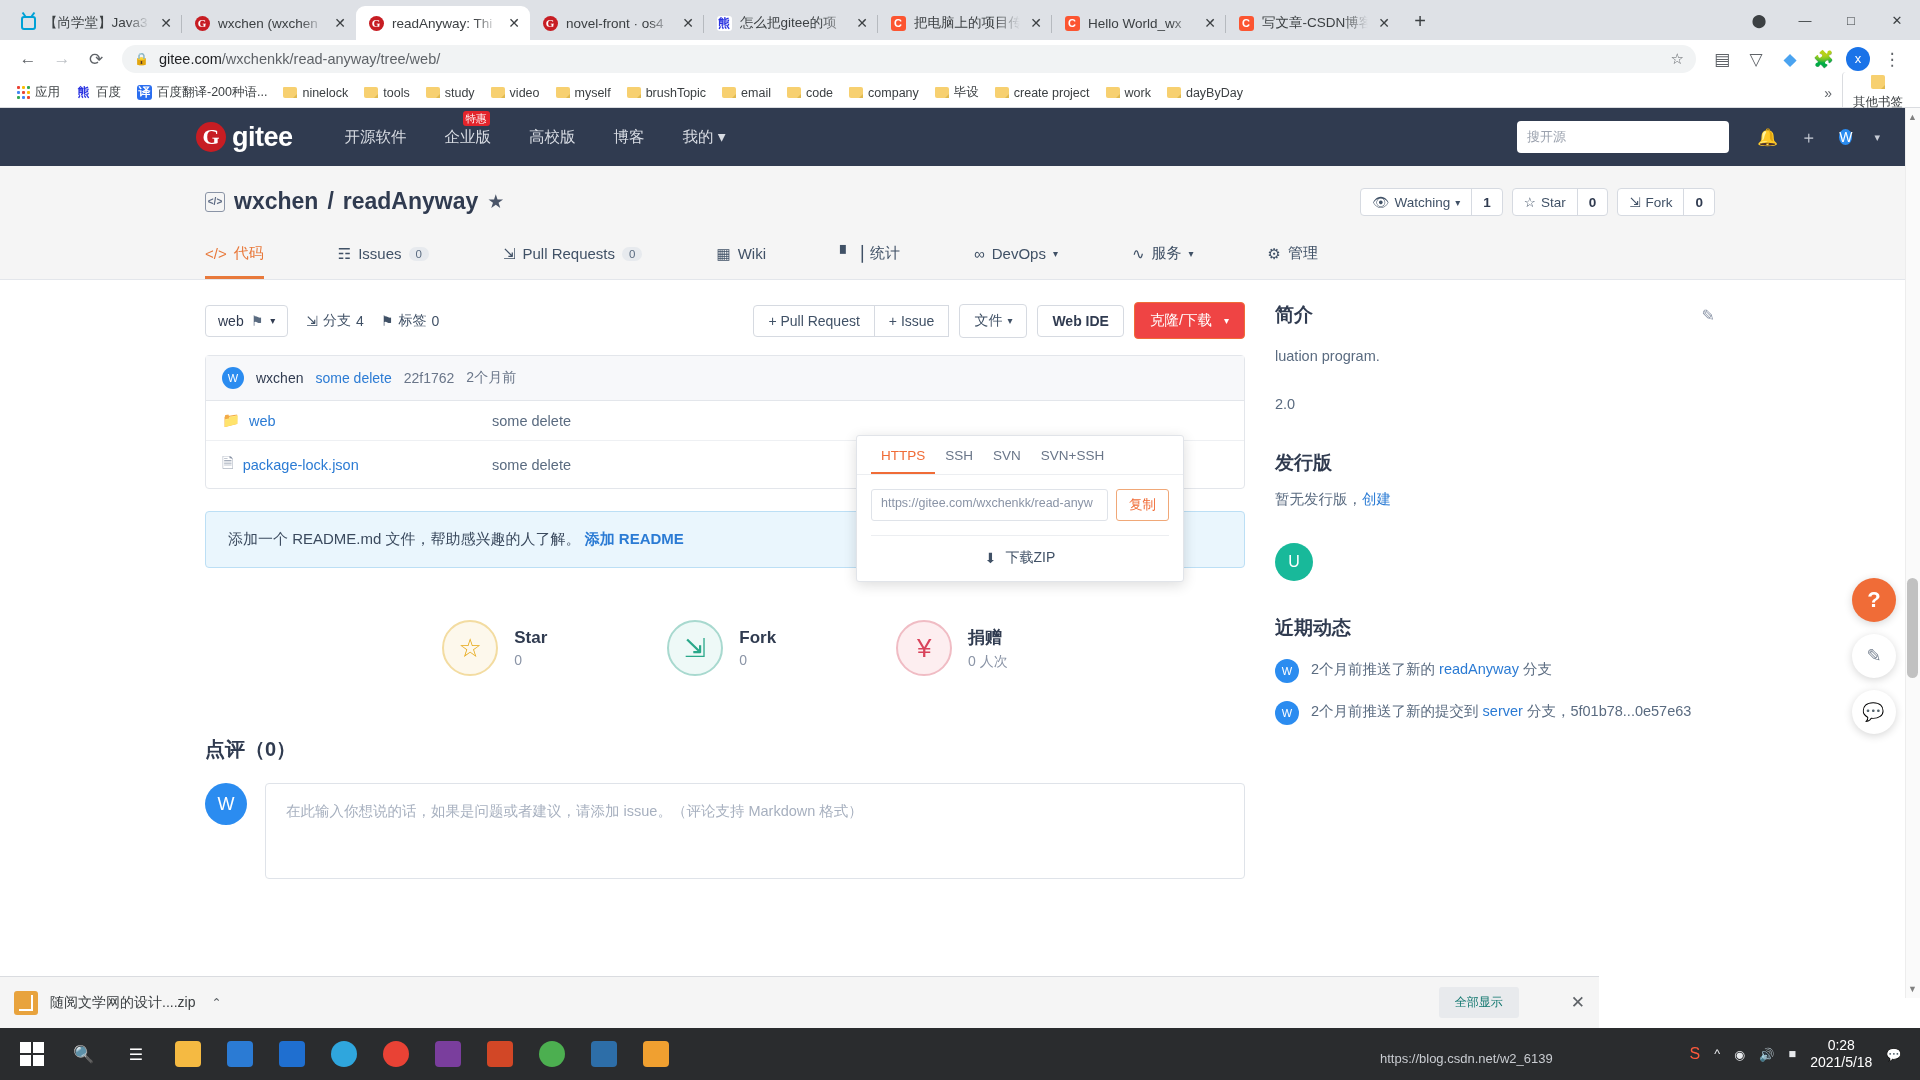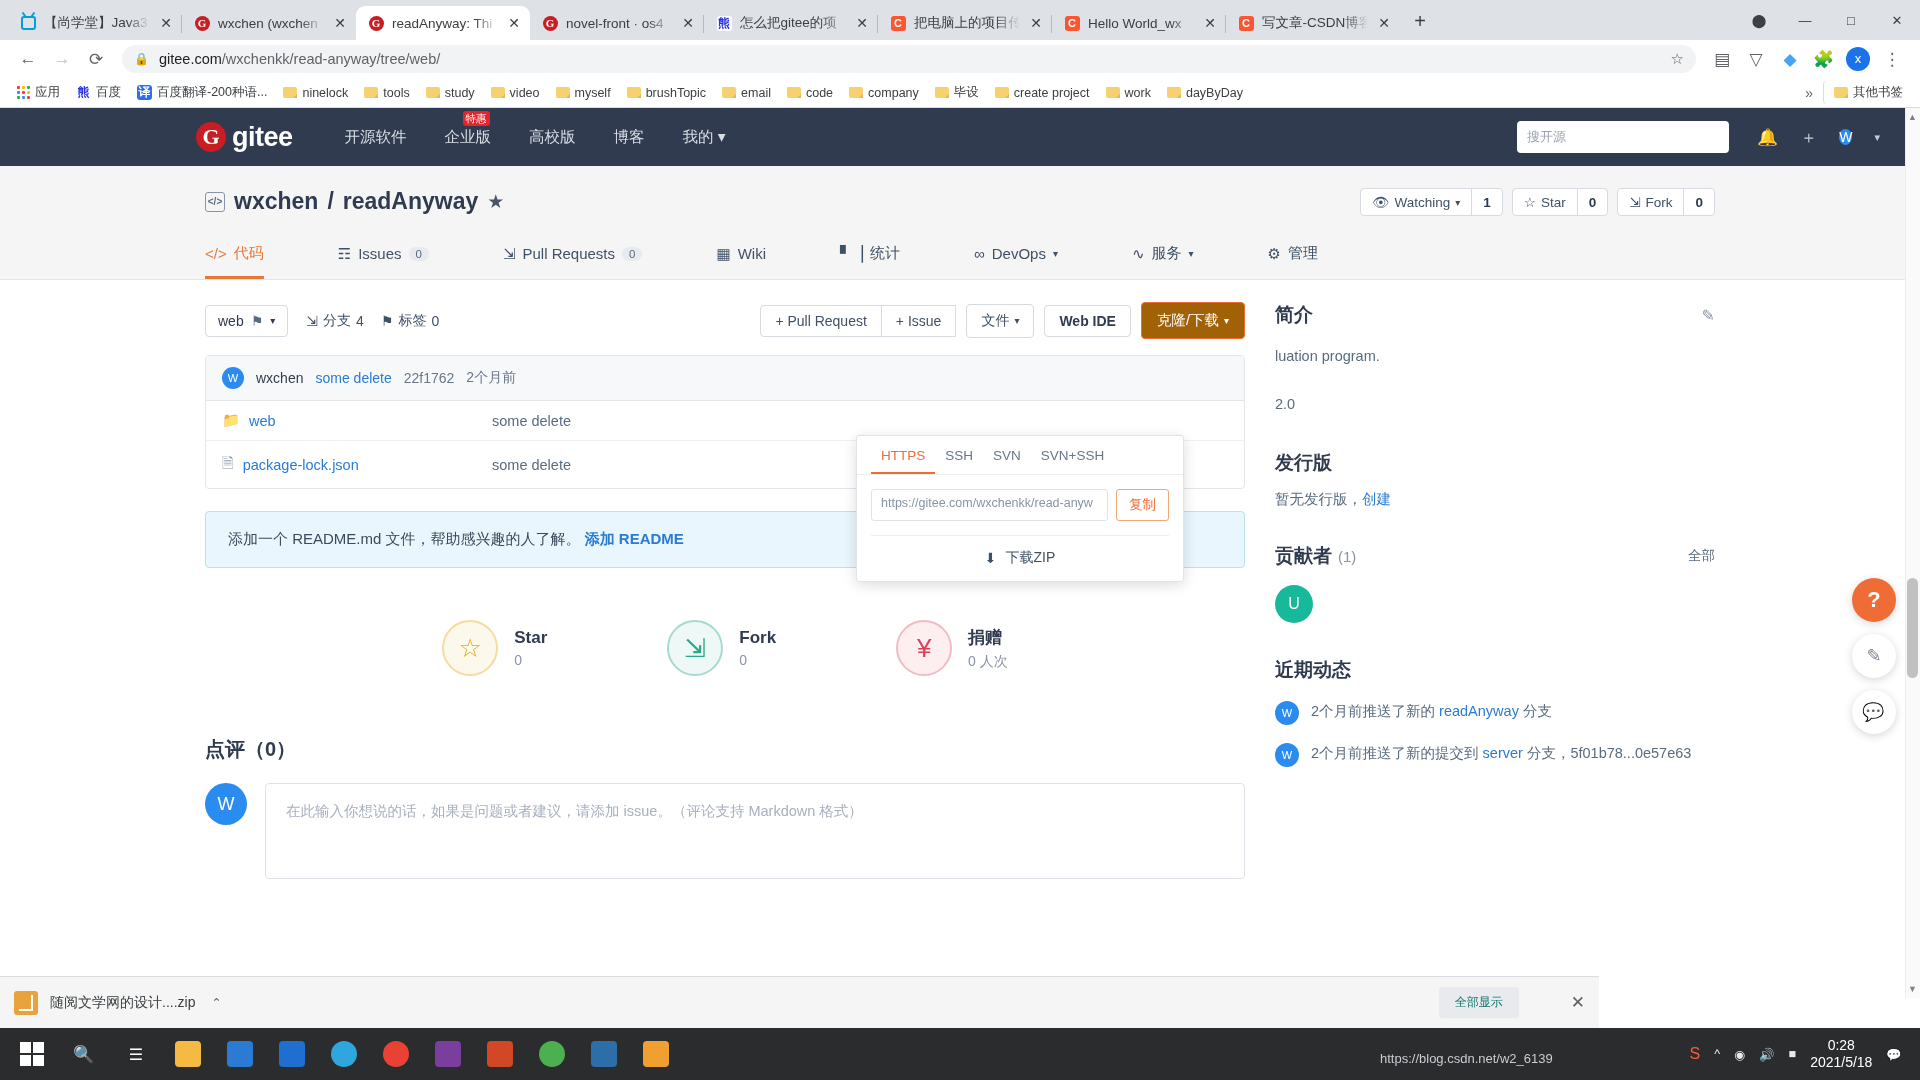--- a/index.html
+++ b/index.html
@@ -92,7 +92,7 @@
   .apps-ico i:nth-child(7){background:#34a853;} .apps-ico i:nth-child(8){background:#4285f4;}
   .apps-ico i:nth-child(9){background:#ea4335;}
   .bm-overflow { margin-left: auto; padding: 0 8px; color: #5f6368; font-size: 14px;}
-  .bm-other { border-left: 1px solid #dadce0; padding-left: 10px; }
+  .bm-other { border-left: 1px solid #dadce0; padding-left: 10px; flex-direction: column; }
 
   
   .viewport { position: relative; width: 1920px; height: 890px; background: #fff; overflow: hidden;}

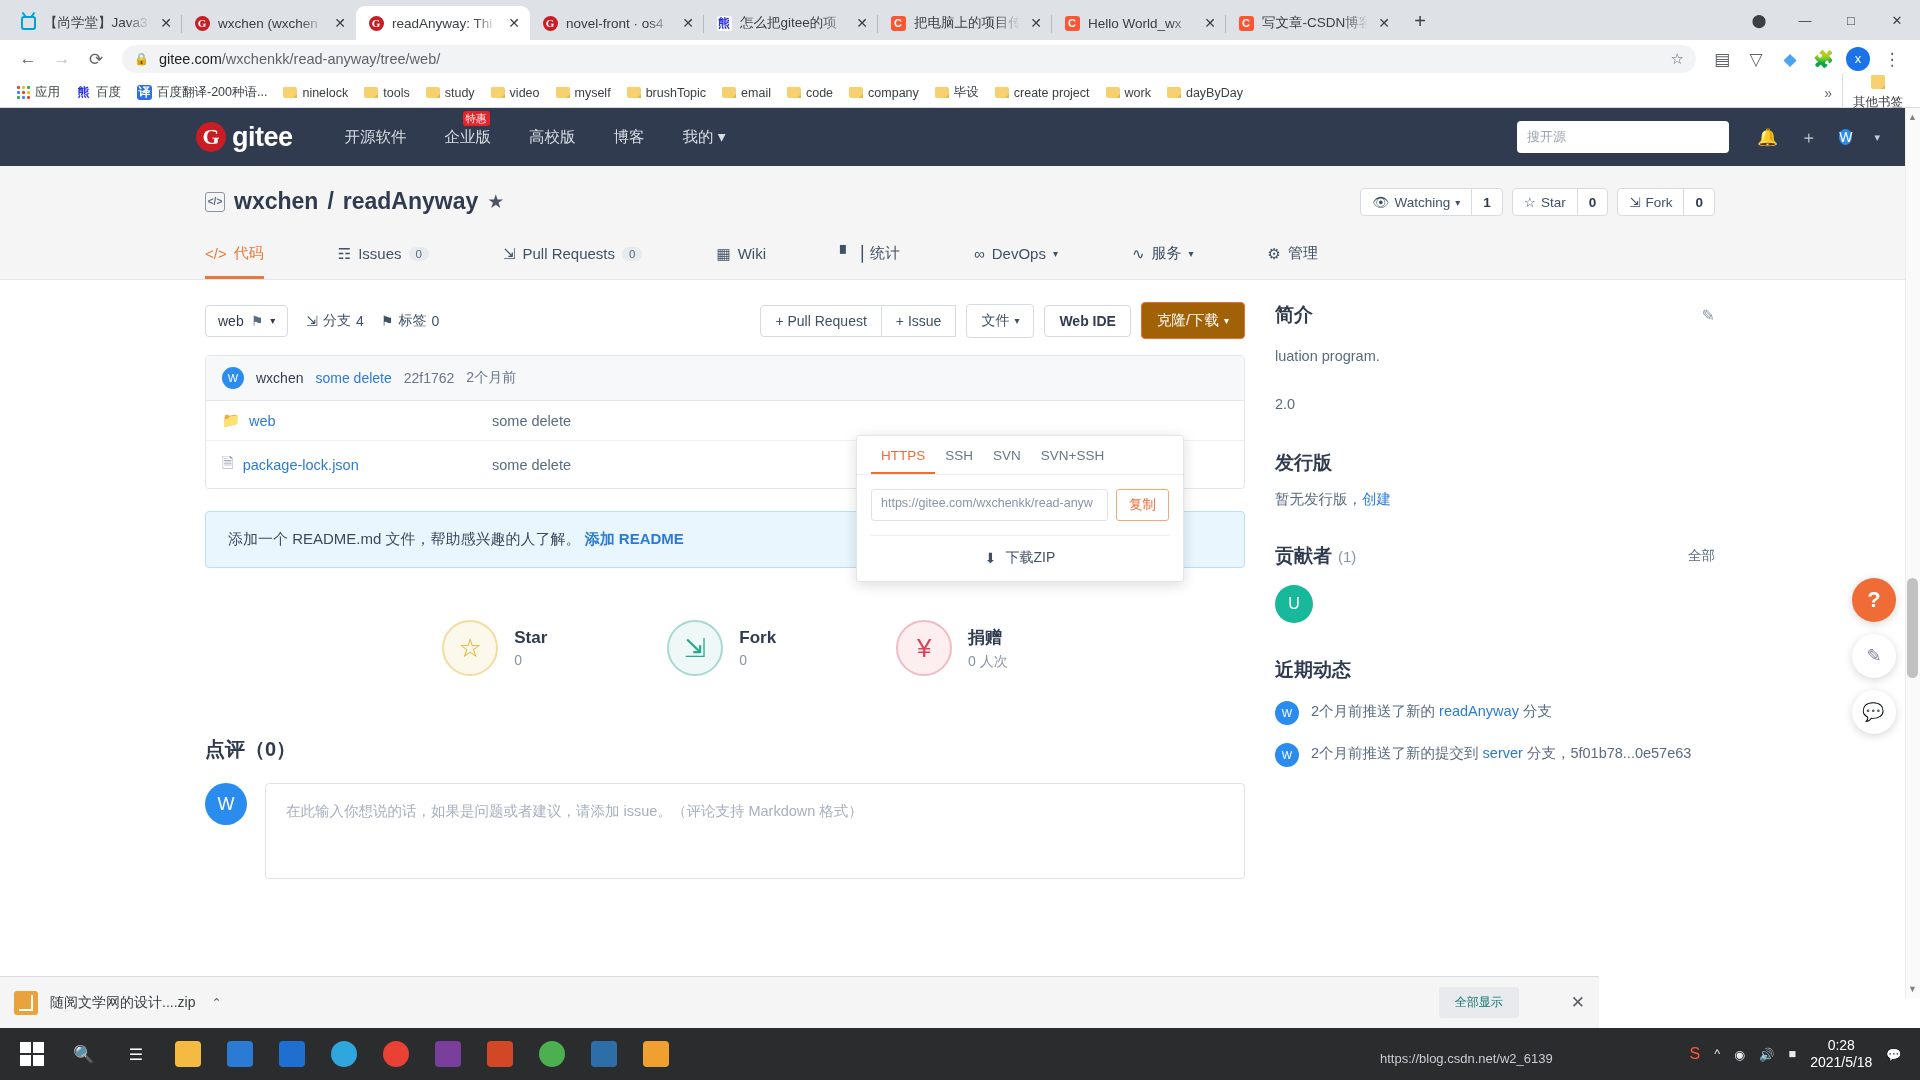--- a/index.html
+++ b/index.html
@@ -161,8 +161,8 @@
   .tbtn.sep-left { border-radius:4px; margin-left:10px;}
   .tbtn.bold { font-weight:bold; color:#303b50; }
   .btn-clone {
-    background:#a16207; color:#fff; border:1px solid #f06c37; border-radius:4px; padding:8px 15px;
-    font-size:14.5px; margin-left:10px; display:flex; align-items:center; gap:5px;
+    background:#ef4444; color:#fff; border:1px solid #f06c37; border-radius:4px; padding:8px 15px;
+    font-size:14.5px; margin-left:10px; display:flex; align-items:center; gap:12px;
   }
 
   .file-list { border:1px solid #e3e6eb; border-radius:4px; background:#fff; }

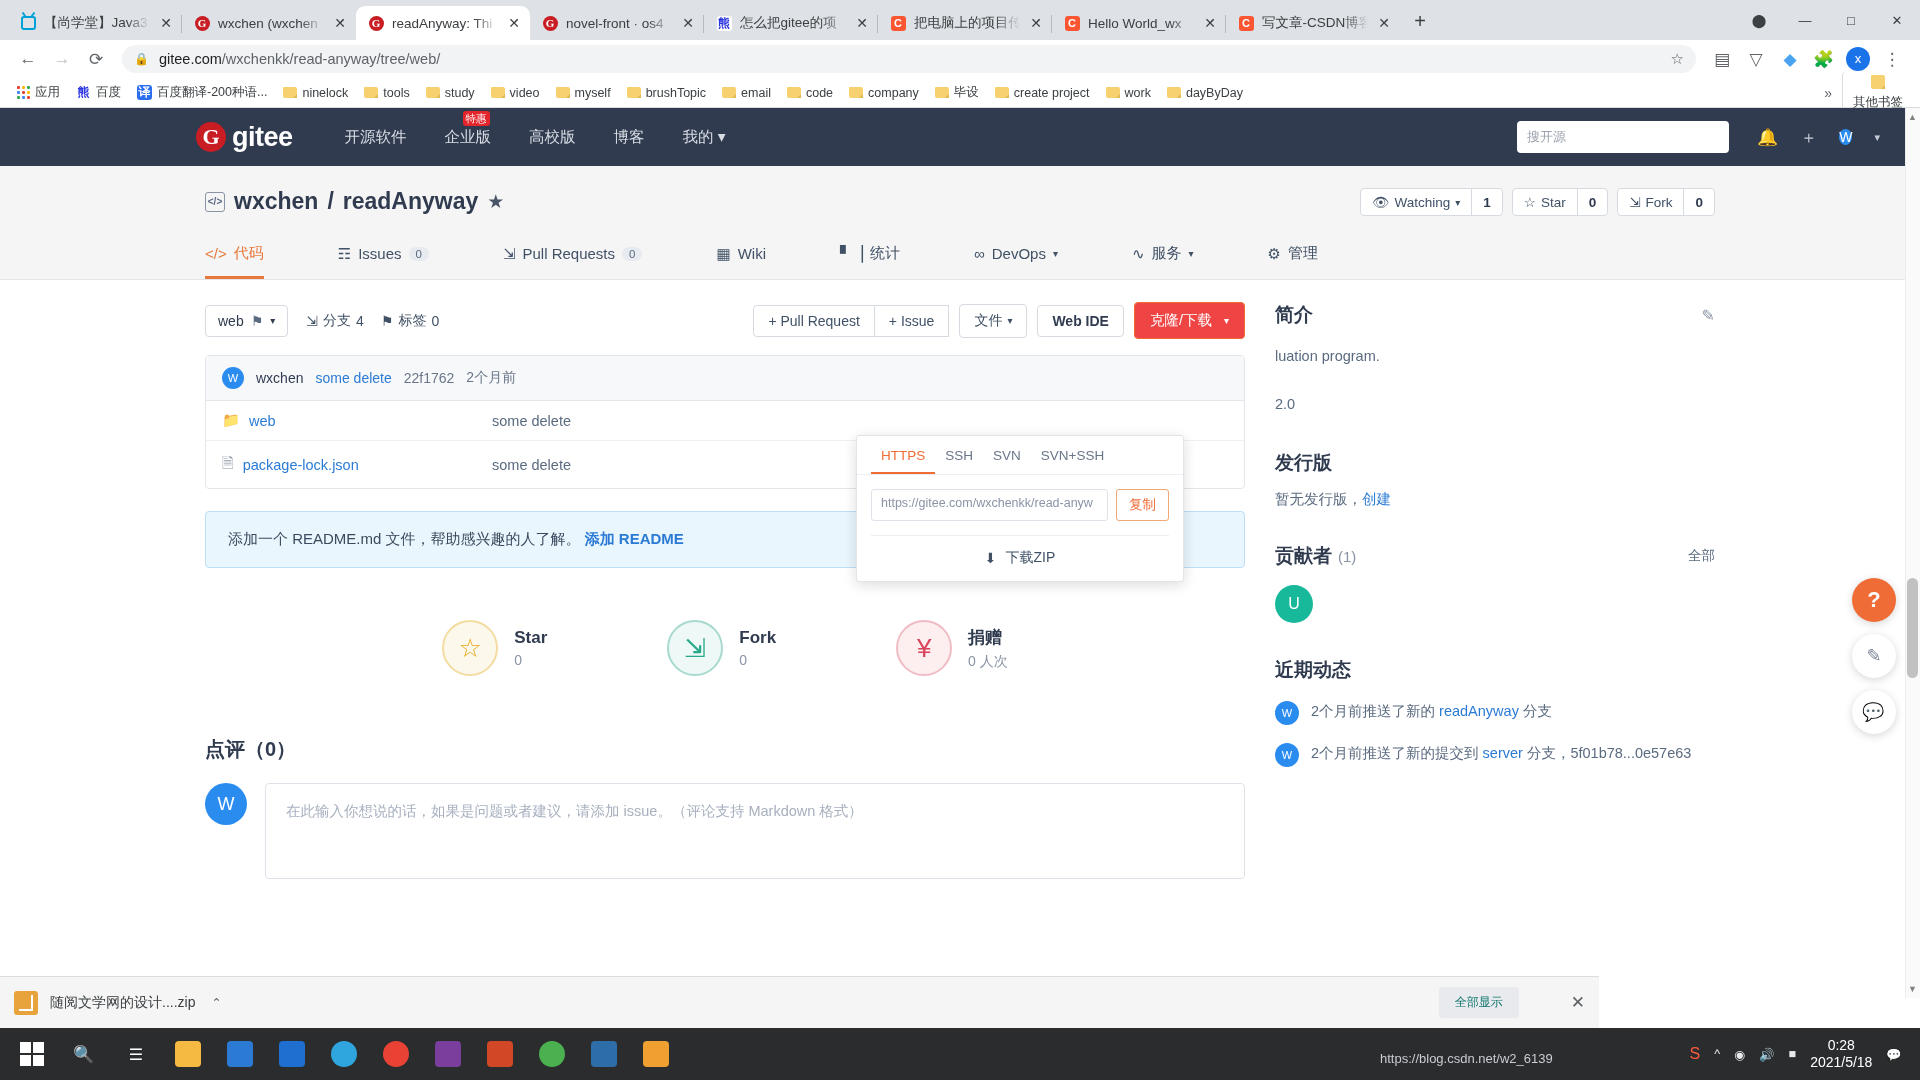--- a/index.html
+++ b/index.html
@@ -672,11 +672,6 @@
       </div>
 
       <div class="side-block">
-        <div class="side-h">
-          <span>贡献者</span>
-          <span style="font-weight:normal;color:#8a94a6;font-size:15px;margin-left:6px">(1)</span>
-          <span class="all-link">全部</span>
-        </div>
         <div class="contrib-av">U</div>
       </div>
 

